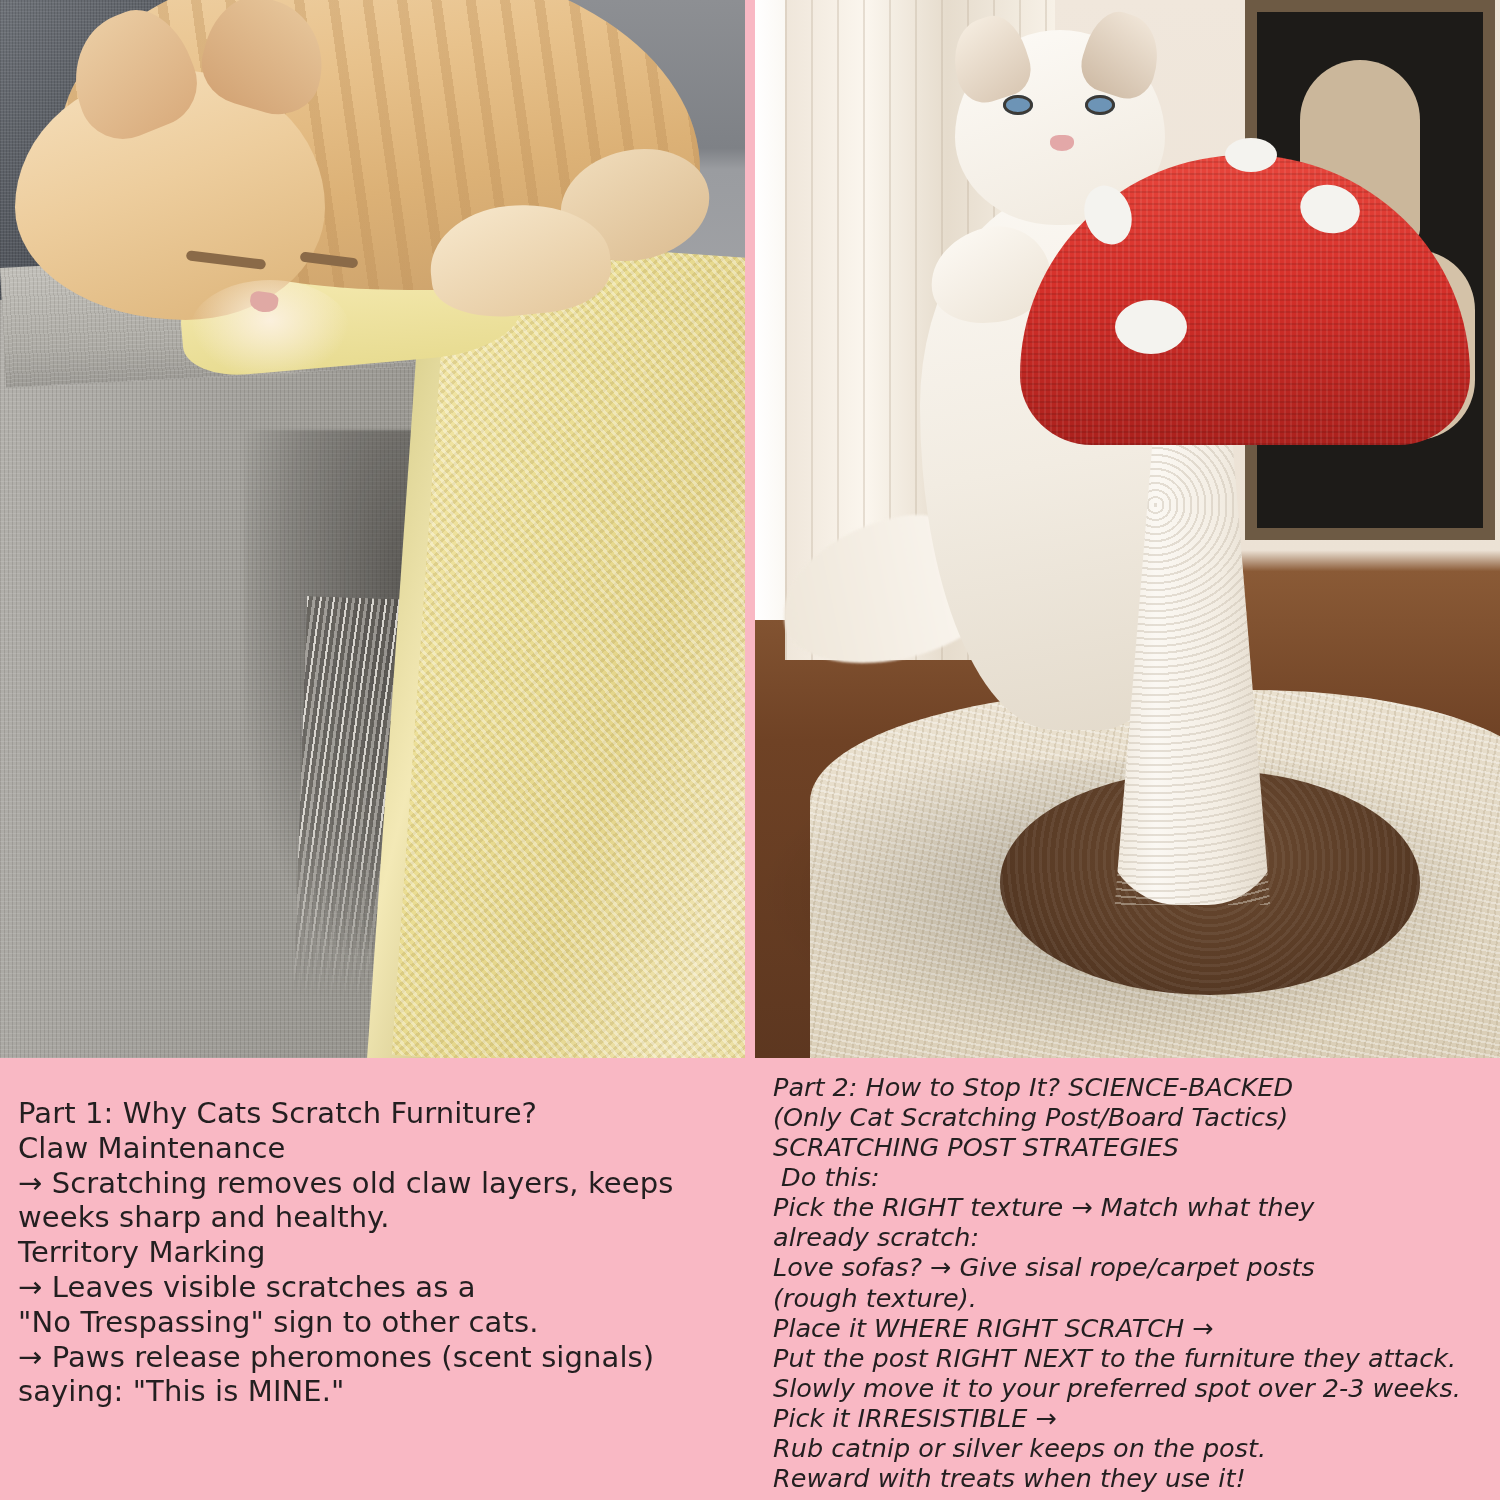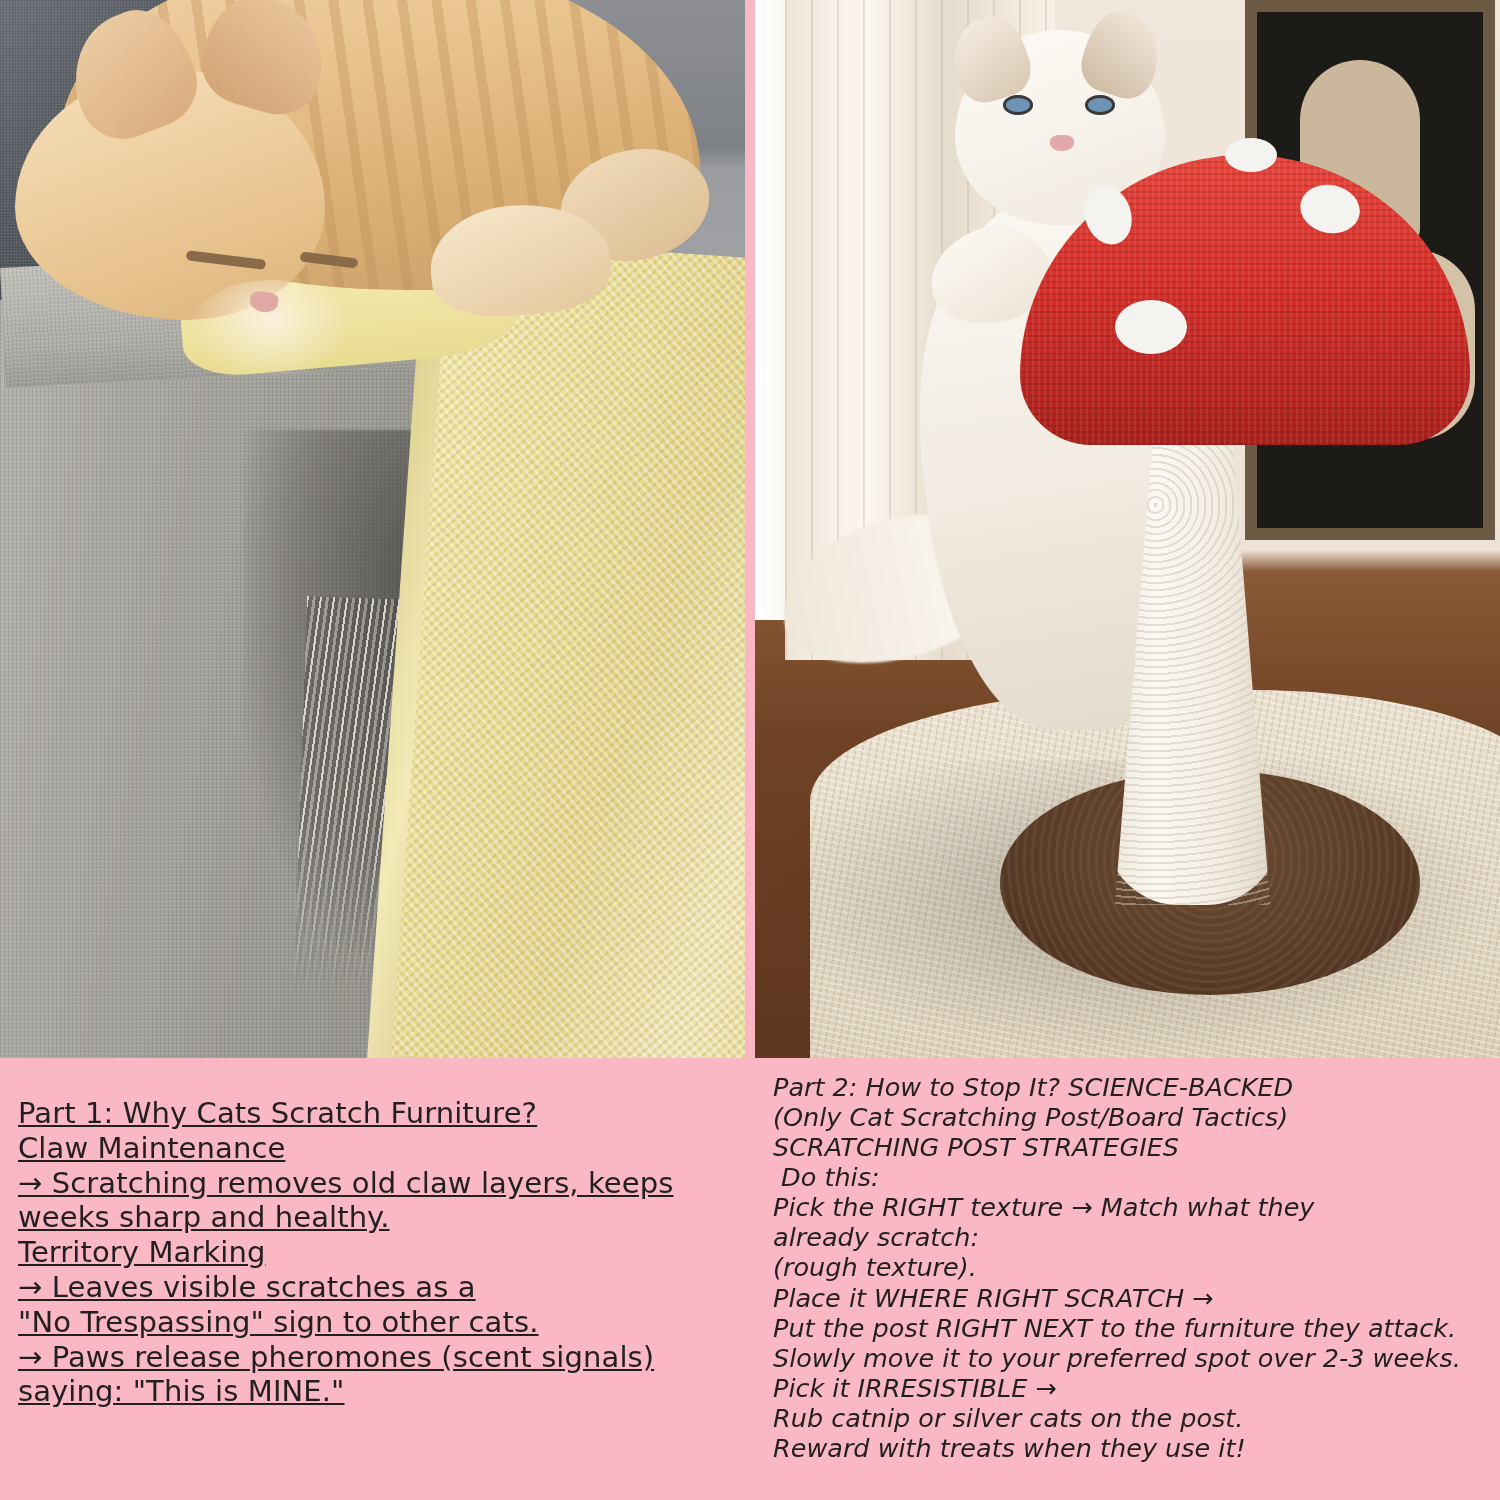--- a/index.html
+++ b/index.html
@@ -395,7 +395,7 @@
     box-sizing: border-box;
     color: #231f20;
   }
-  .text-left { grid-column: 1; grid-row: 2; text-decoration: underline; }
+  .text-left { grid-column: 1; grid-row: 2; }
   .text-right { grid-column: 3; grid-row: 2; font-style: italic; }
   .text-left .line {
     font-size: 29px;

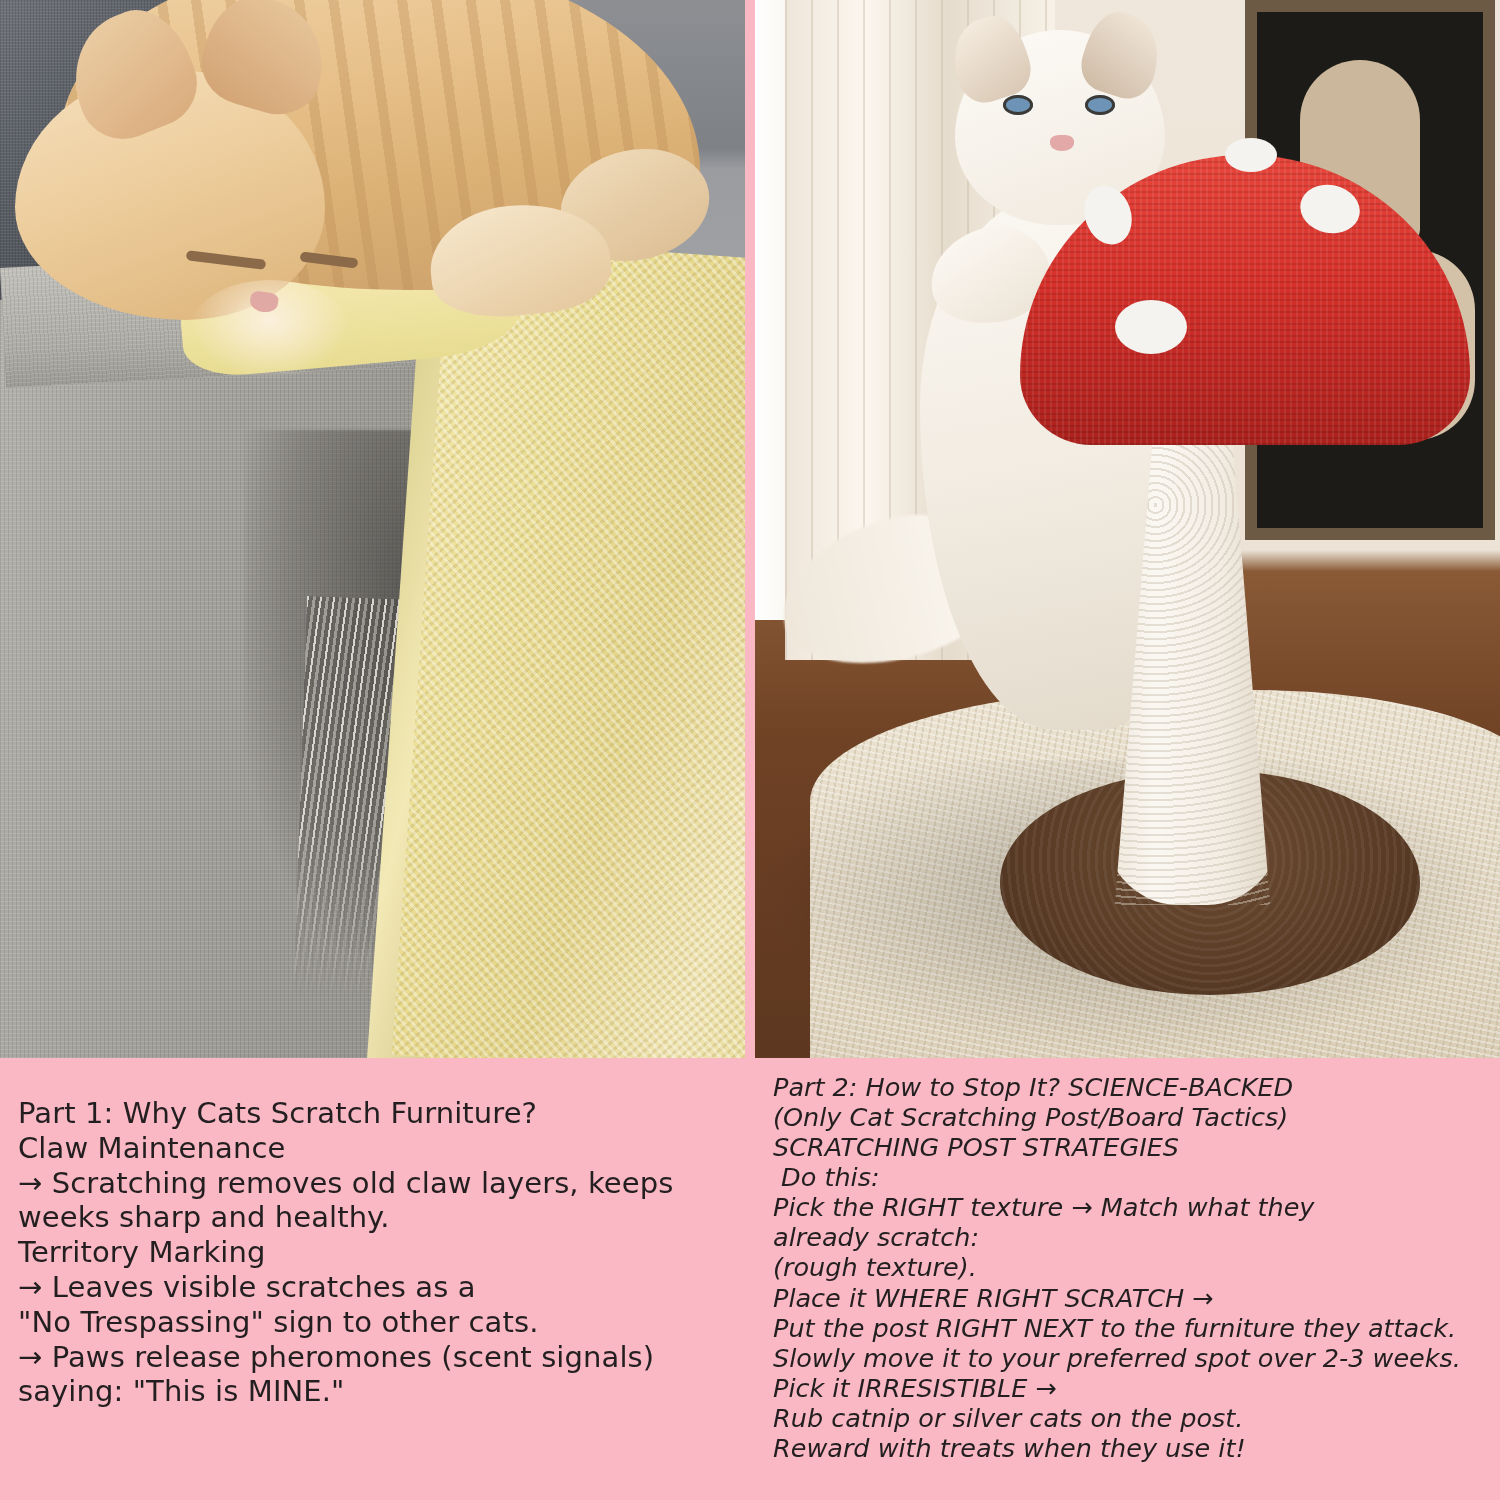--- a/index.html
+++ b/index.html
@@ -491,6 +491,7 @@
       <div class="line"> Do this:</div>
       <div class="line">Pick the RIGHT texture → Match what they</div>
       <div class="line">already scratch:</div>
+      <div class="line">Love sofas? → Give sisal rope/carpet posts</div>
       <div class="line">(rough texture).</div>
       <div class="line">Place it WHERE RIGHT SCRATCH →</div>
       <div class="line">Put the post RIGHT NEXT to the furniture they attack.</div>

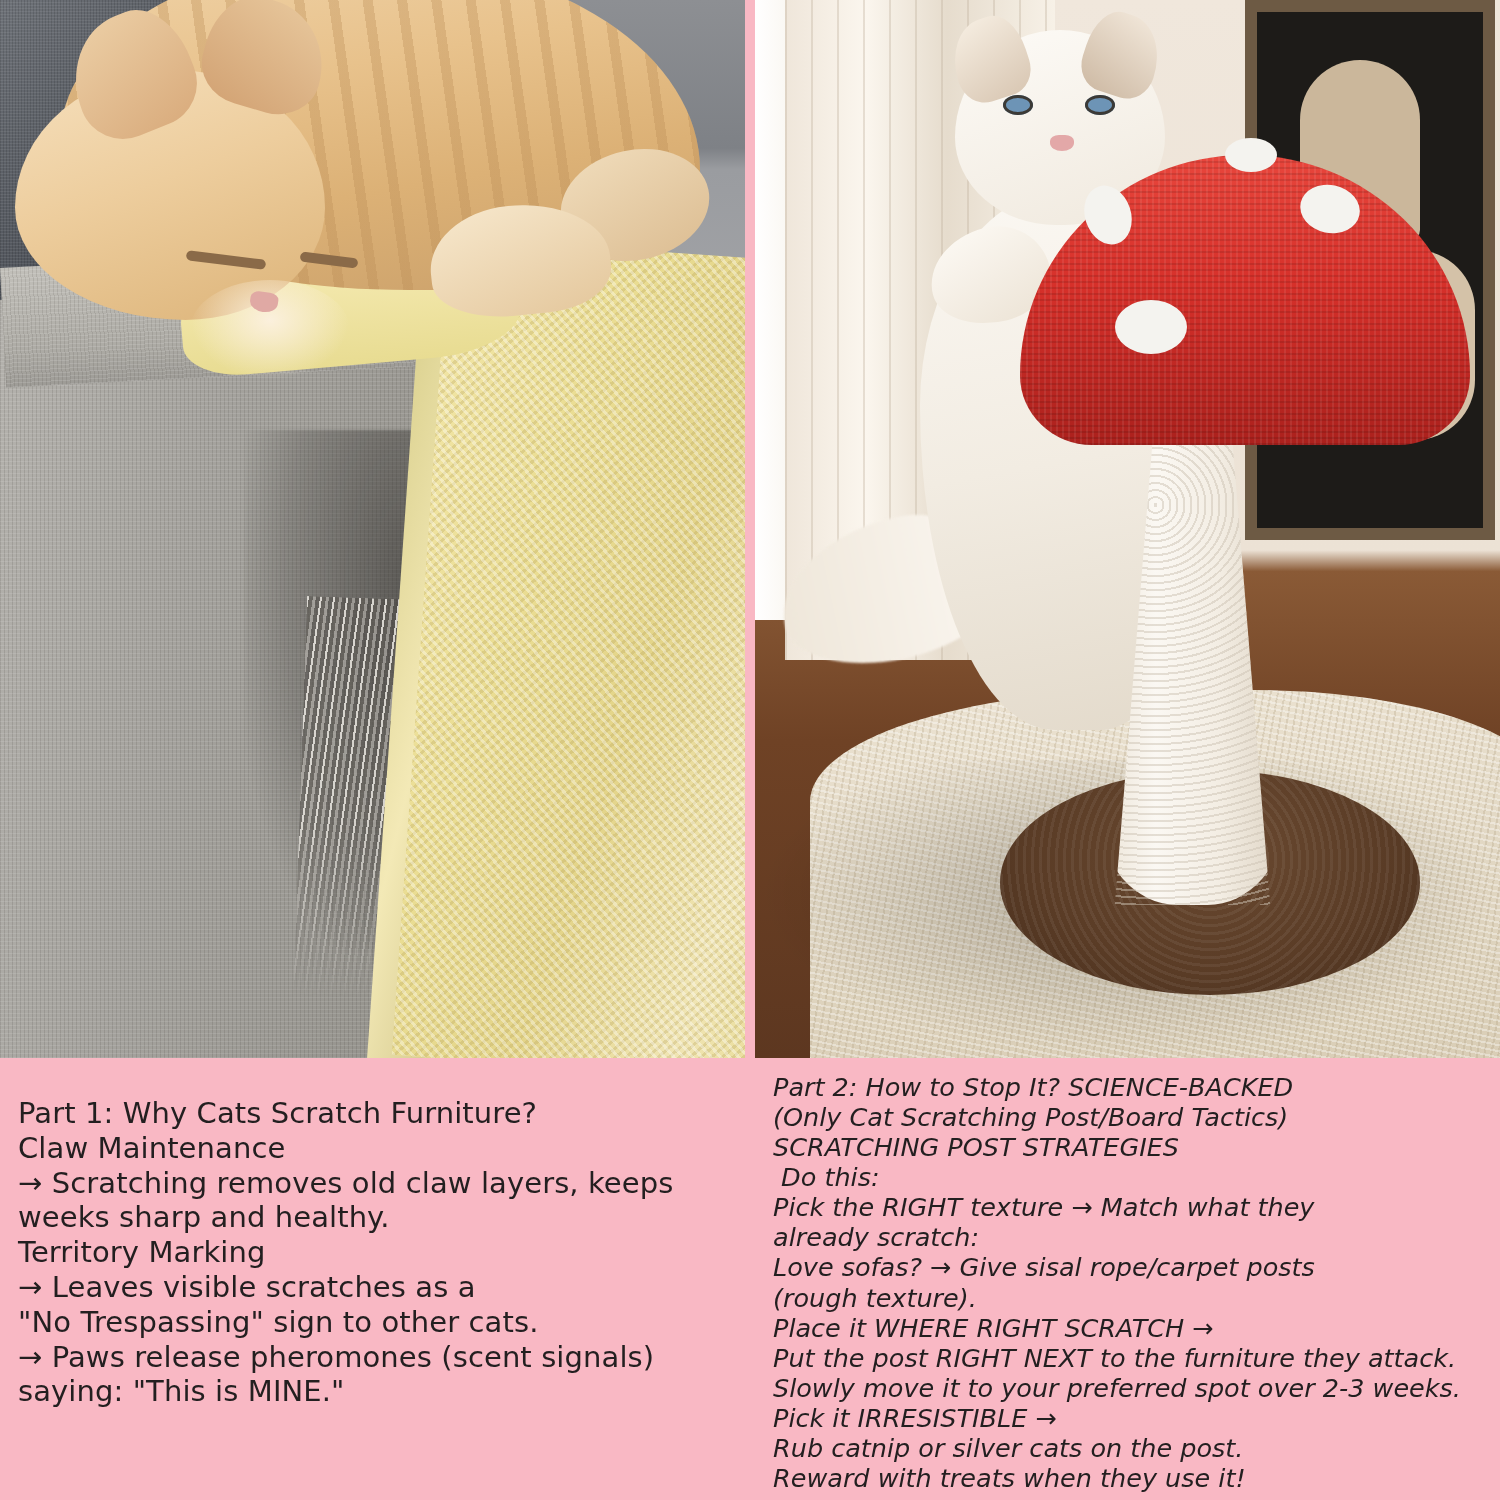--- a/index.html
+++ b/index.html
@@ -497,7 +497,7 @@
       <div class="line">Put the post RIGHT NEXT to the furniture they attack.</div>
       <div class="line">Slowly move it to your preferred spot over 2-3 weeks.</div>
       <div class="line">Pick it IRRESISTIBLE →</div>
-      <div class="line">Rub catnip or silver cats on the post.</div>
+      <div class="line">Rub catnip or silver keeps on the post.</div>
       <div class="line">Reward with treats when they use it!</div>
     </div>
   </div>

